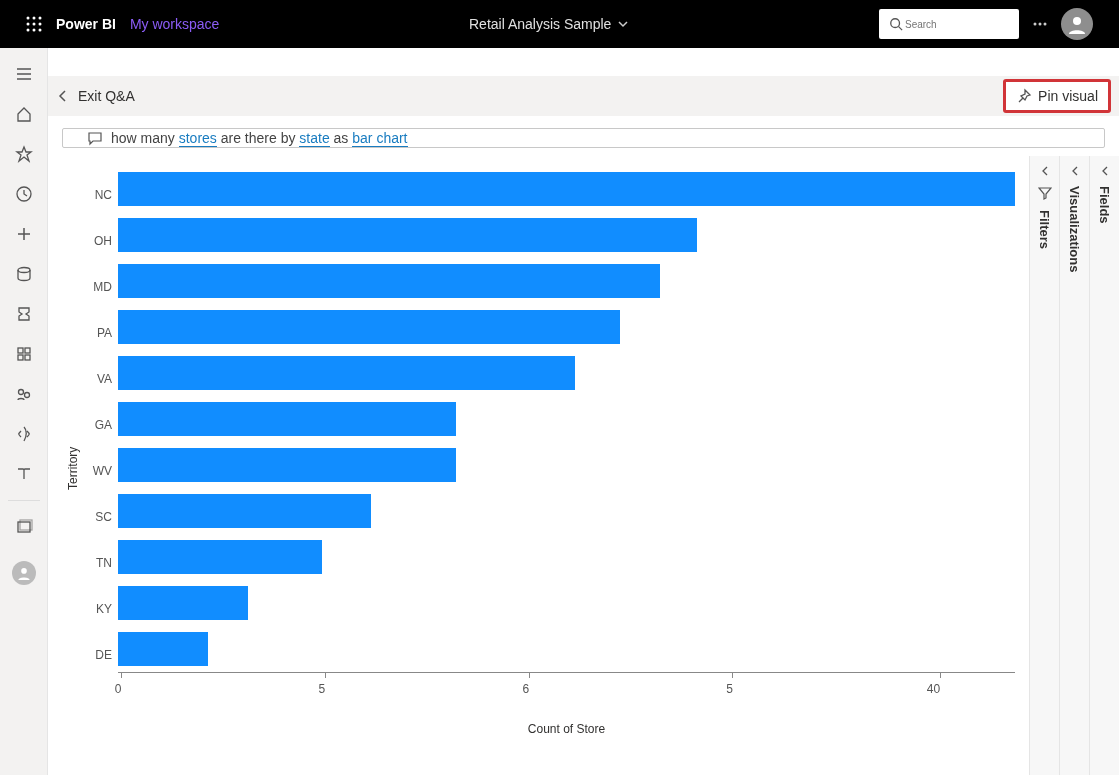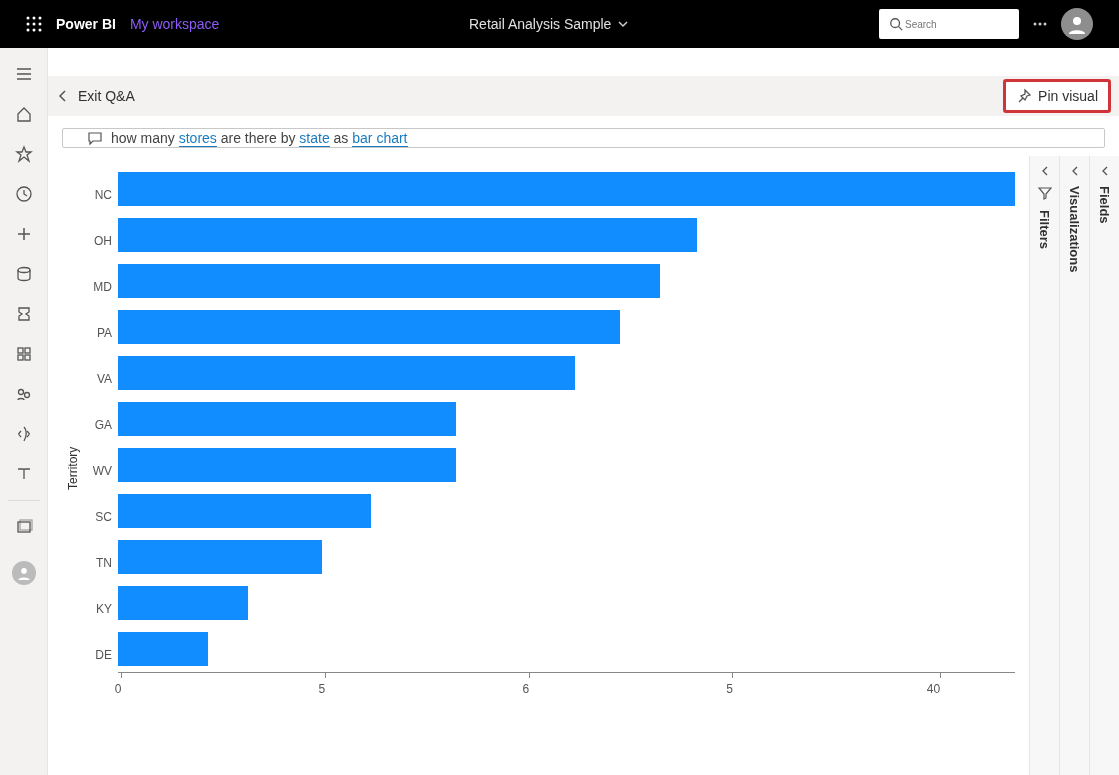--- a/index.html
+++ b/index.html
@@ -321,6 +321,7 @@
                 <div class="xtick" style="left: 68.1818%;"><div class="tk"></div><span class="lbl">5</span></div>
                 <div class="xtick" style="left: 90.9091%;"><div class="tk"></div><span class="lbl">40</span></div>
               </div>
+            <div class="xaxis-label">Count of Store</div>
           </div>
         </div>
       </div>

